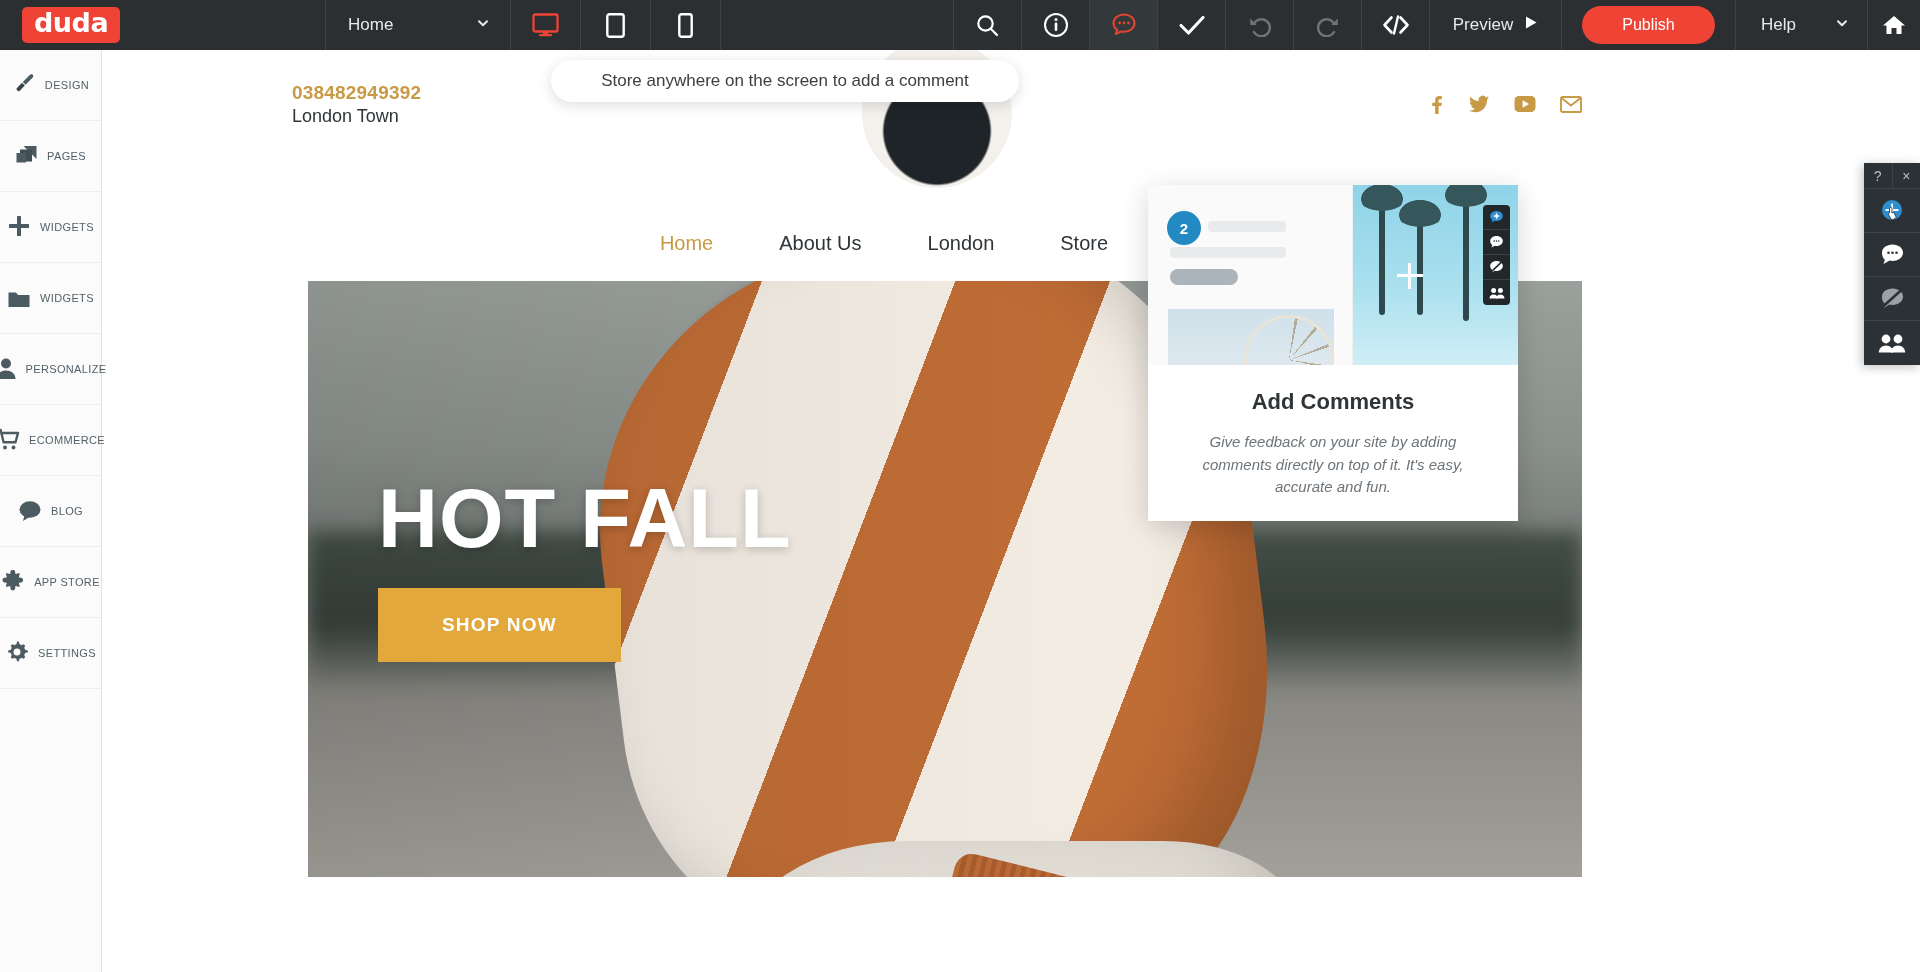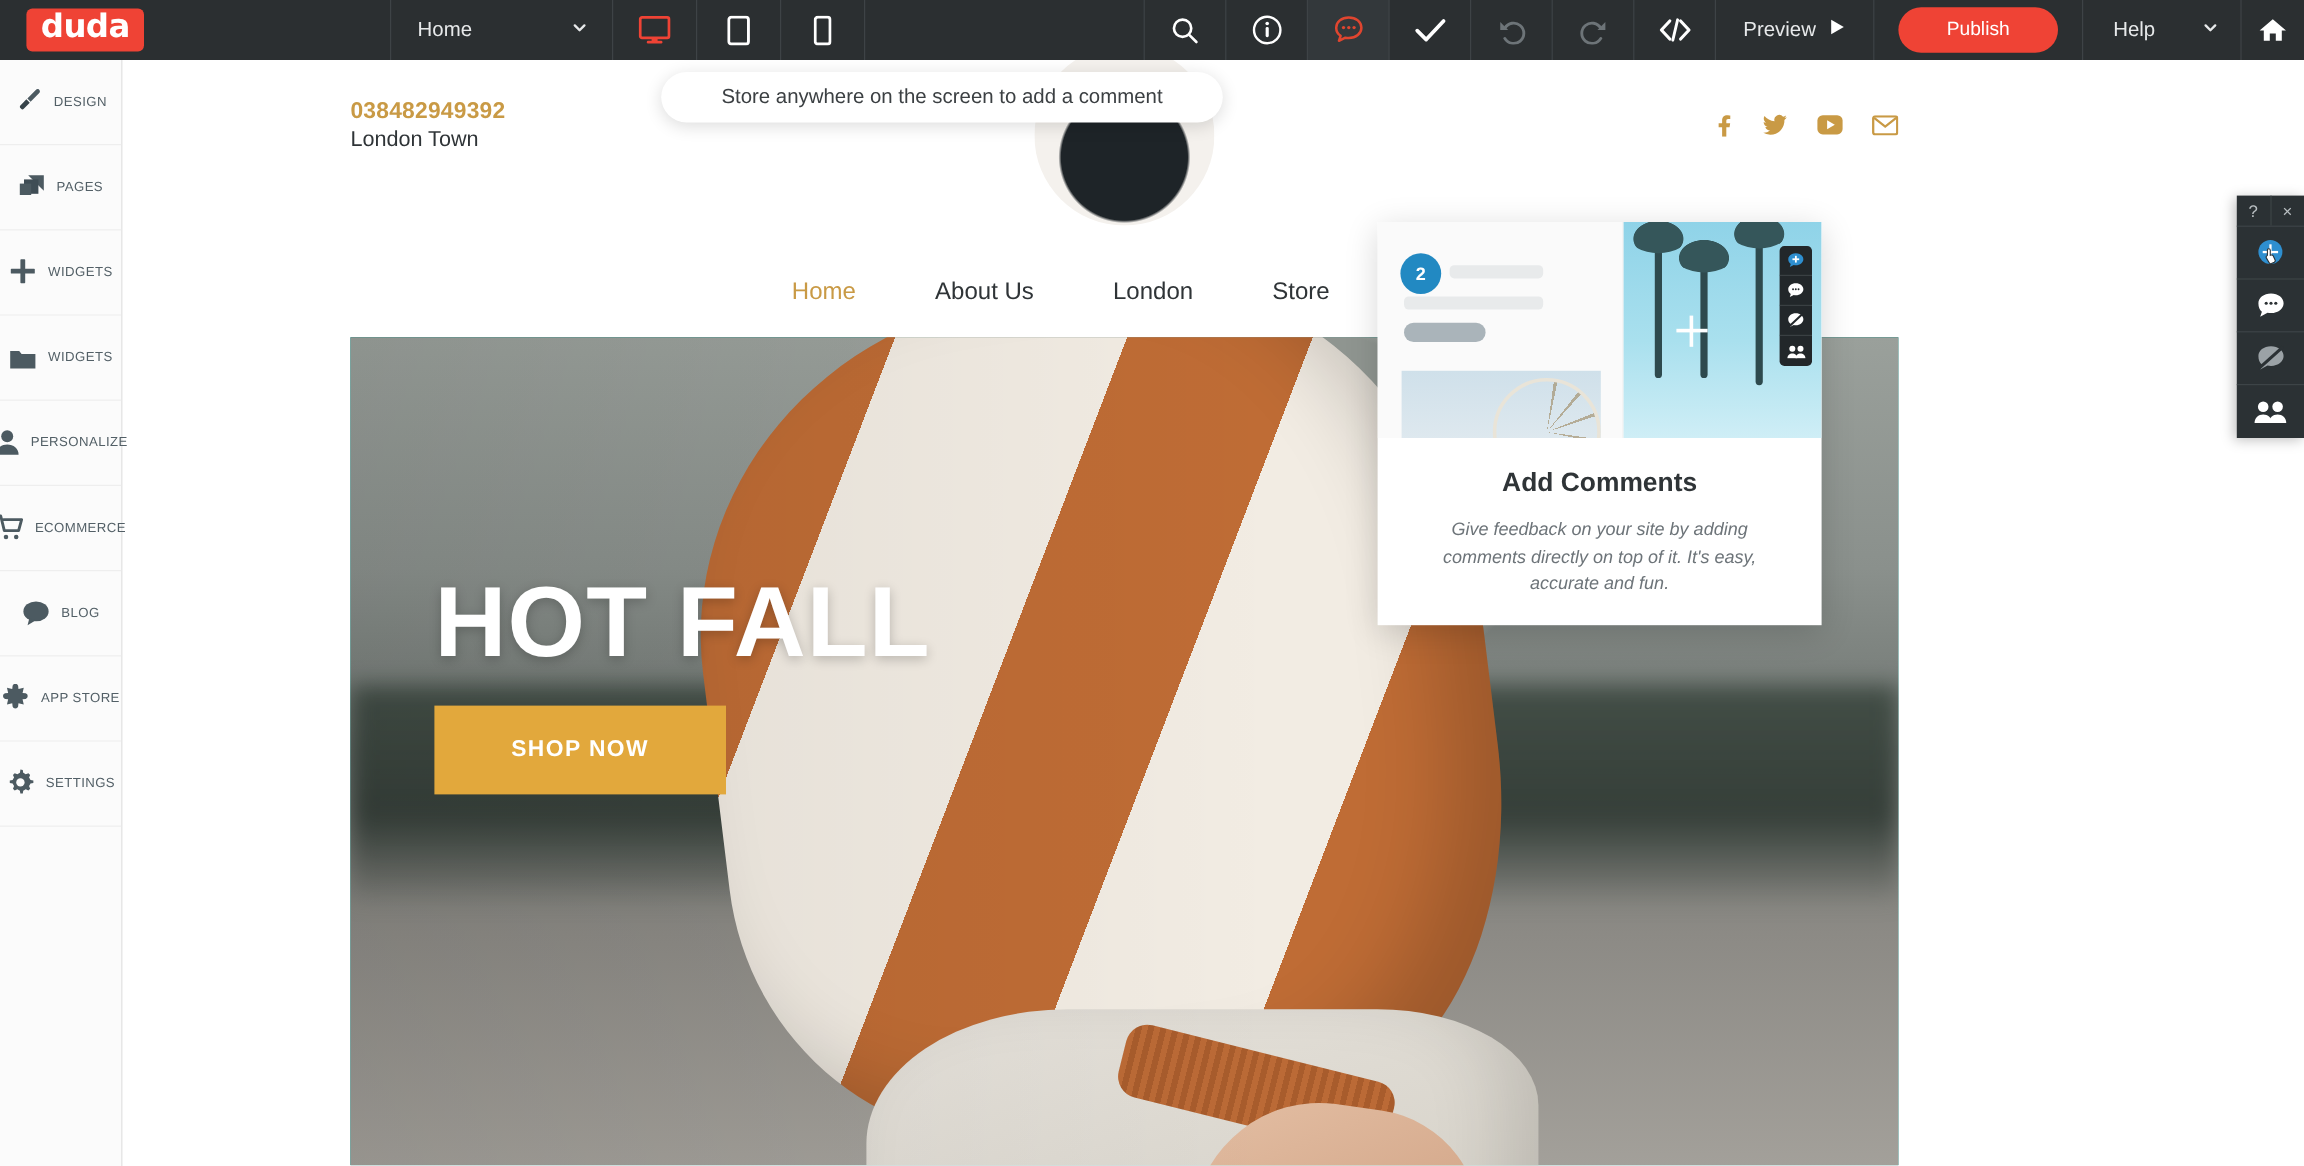--- a/index.html
+++ b/index.html
@@ -154,8 +154,9 @@
 
   
   .hero {
-    position: relative; height: 690px; overflow: hidden;
-    background: #0f766e;
+    position: relative; height: 596px; overflow: hidden;
+    background: #404040;
+    margin-left: 16px;
   }
   .hero-photo {
     position: absolute; inset: 0;

